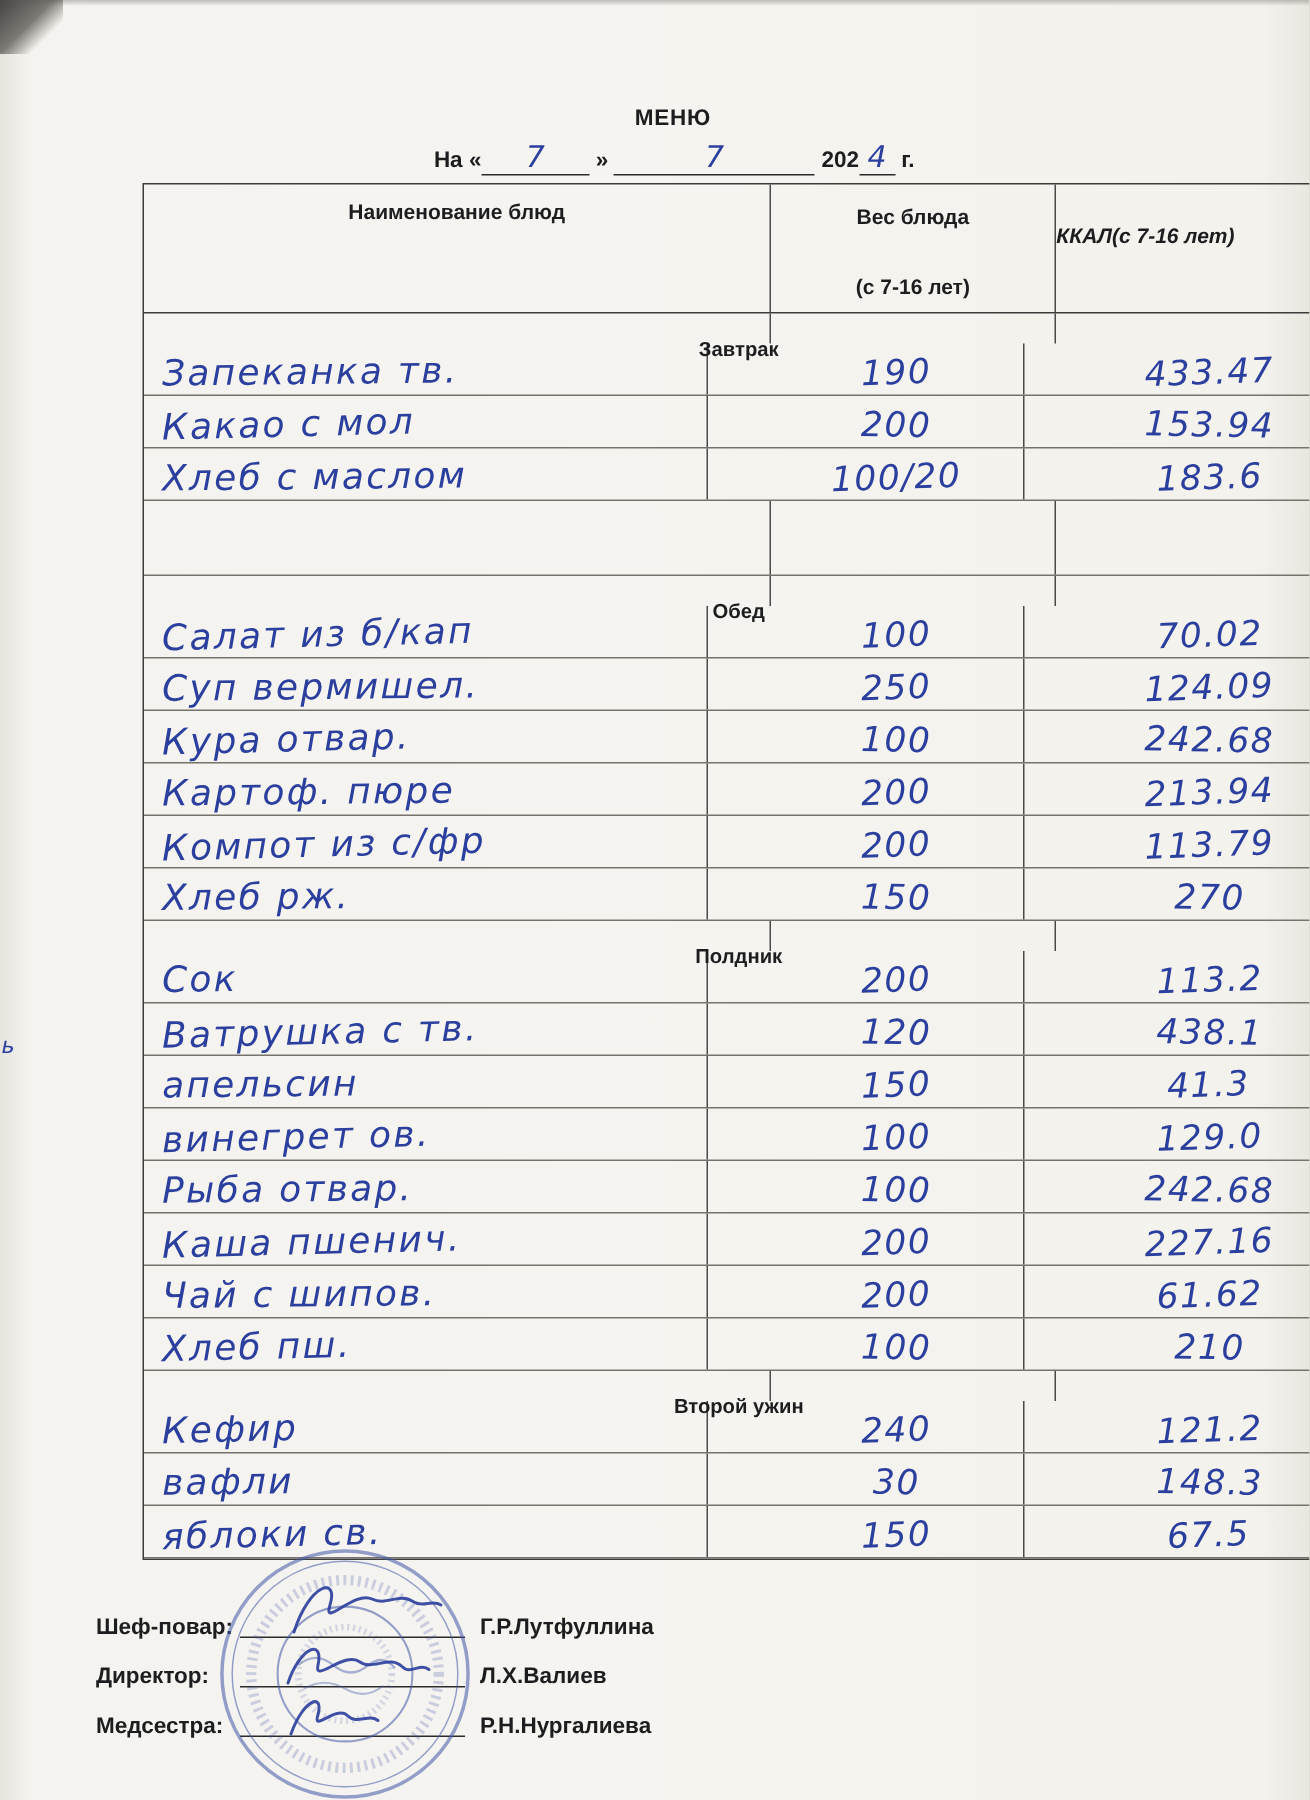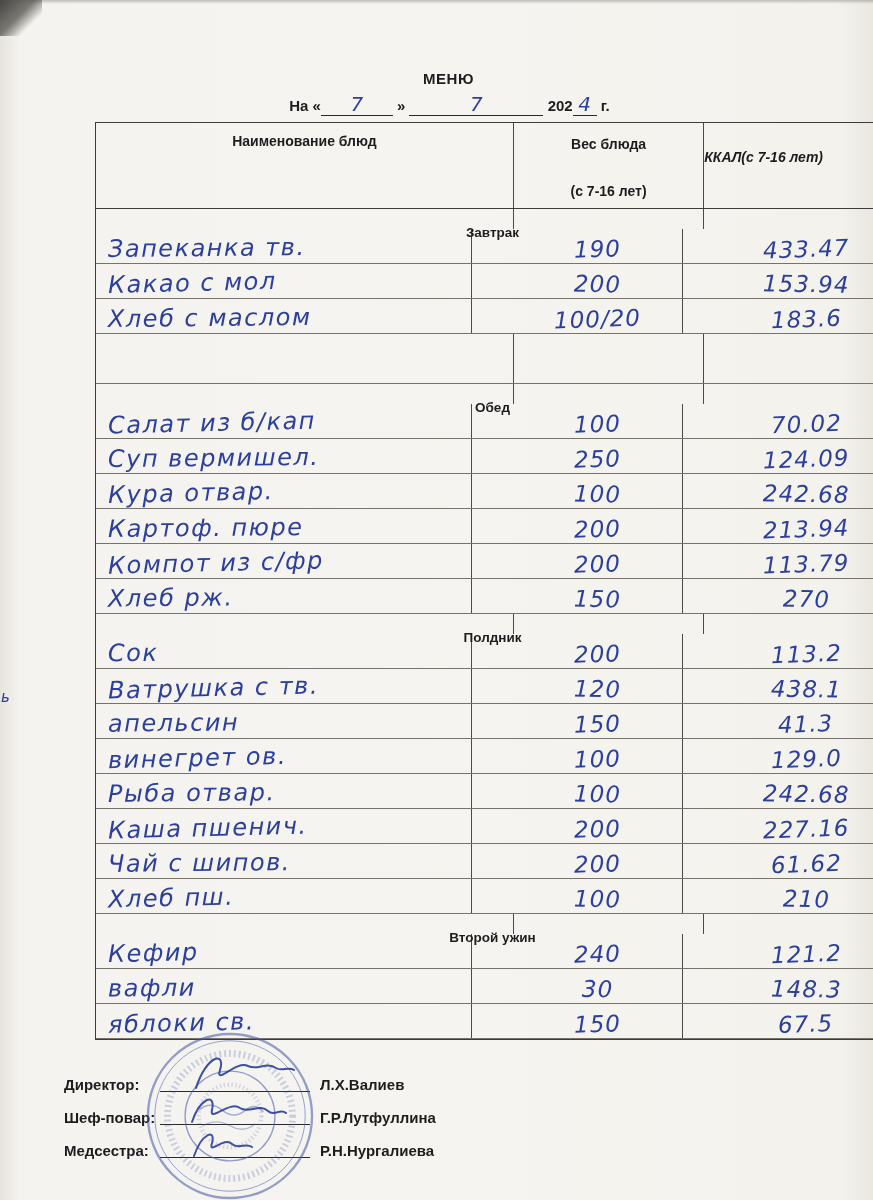--- a/index.html
+++ b/index.html
@@ -367,14 +367,14 @@
 
   <div class="signatures">
     <div class="sig-row">
+      <span class="sig-role">Шеф-повар:</span>
+      <span class="sig-line"></span>
+      <span class="sig-name">Г.Р.Лутфуллина</span>
+    </div>
+    <div class="sig-row">
       <span class="sig-role">Директор:</span>
       <span class="sig-line"></span>
       <span class="sig-name">Л.Х.Валиев</span>
-    </div>
-    <div class="sig-row">
-      <span class="sig-role">Шеф-повар:</span>
-      <span class="sig-line"></span>
-      <span class="sig-name">Г.Р.Лутфуллина</span>
     </div>
     <div class="sig-row">
       <span class="sig-role">Медсестра:</span>

